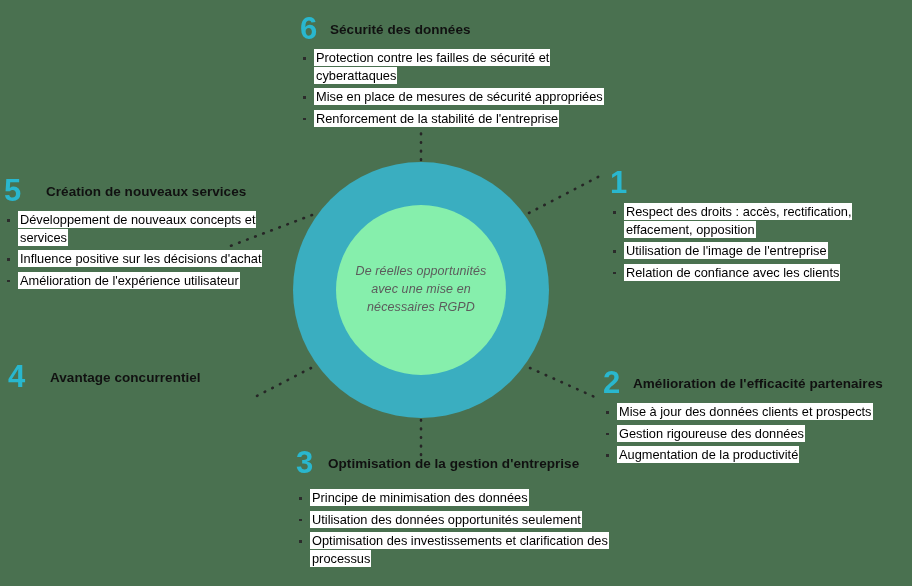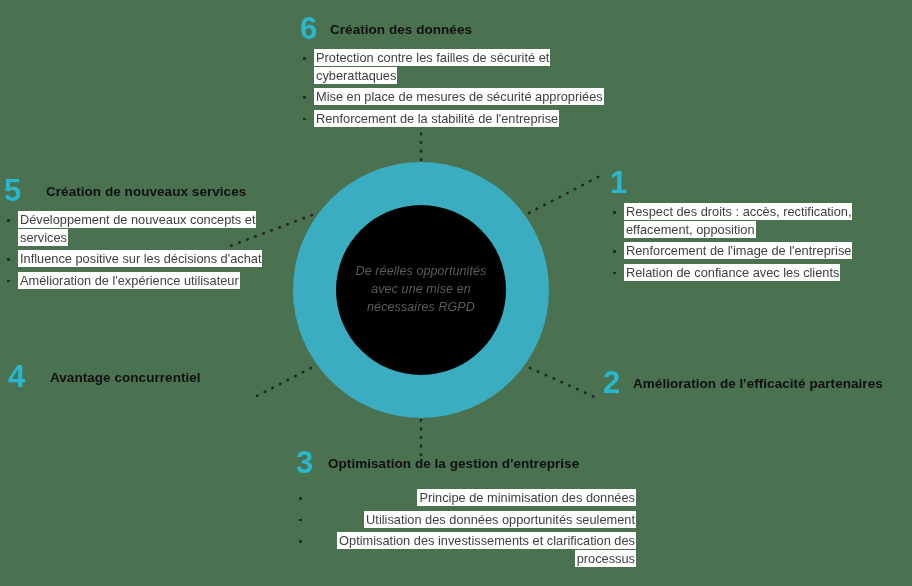--- a/index.html
+++ b/index.html
@@ -165,7 +165,7 @@
   <div class="section" id="sec6">
     <div class="sec-head">
       <div class="sec-num">6</div>
-      <div class="sec-title">Création des données</div>
+      <div class="sec-title">Sécurité des données</div>
     </div>
     <ul class="sec-list">
       <li><span class="txt">Protection contre les failles de sécurité et cyberattaques</span></li>

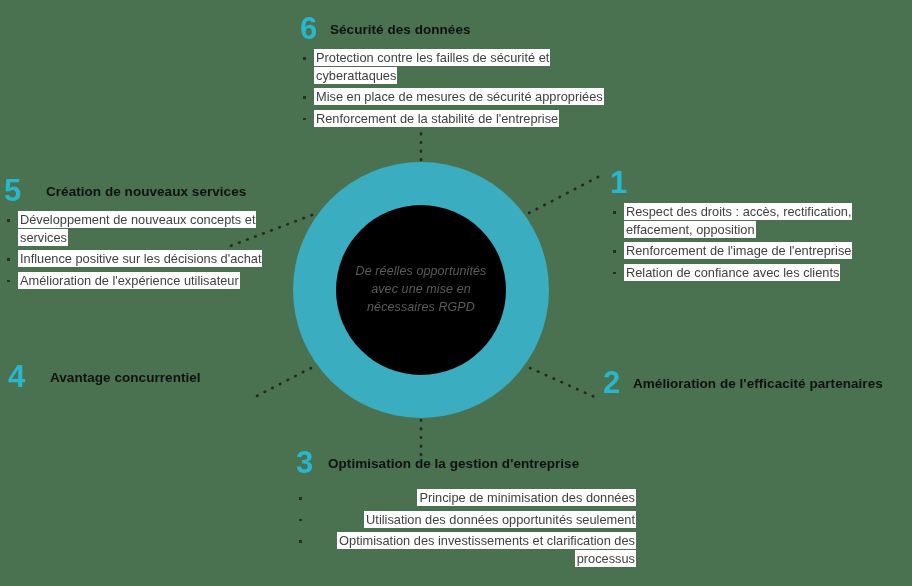--- a/index.html
+++ b/index.html
@@ -93,7 +93,7 @@
   }
   ul.sec-list li .txt {
     background: #ffffff;
-    color: #404040;
+    color: #000000;
     box-decoration-break: clone;
     -webkit-box-decoration-break: clone;
     padding: 1px 1px 1px 2px;

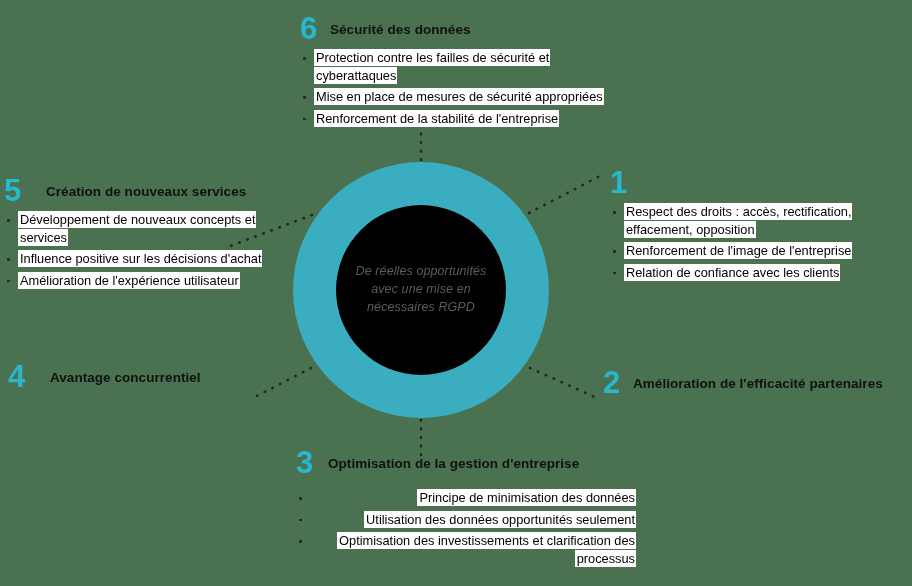--- a/index.html
+++ b/index.html
@@ -180,7 +180,7 @@
     </div>
     <ul class="sec-list">
       <li><span class="txt">Respect des droits : accès, rectification, effacement, opposition</span></li>
-      <li><span class="txt">Renforcement de l'image de l'entreprise</span></li>
+      <li><span class="txt">Utilisation de l'image de l'entreprise</span></li>
       <li><span class="txt">Relation de confiance avec les clients</span></li>
     </ul>
   </div>

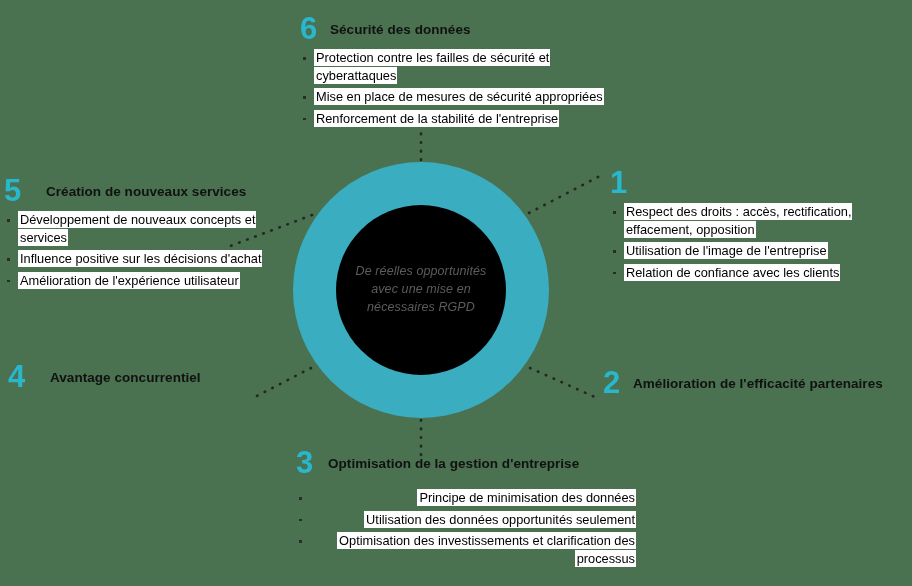--- a/index.html
+++ b/index.html
@@ -40,7 +40,7 @@
     width: 170px;
     height: 170px;
     border-radius: 50%;
-    background: #000000;
+    background: #86efac;
     display: flex;
     align-items: center;
     justify-content: center;

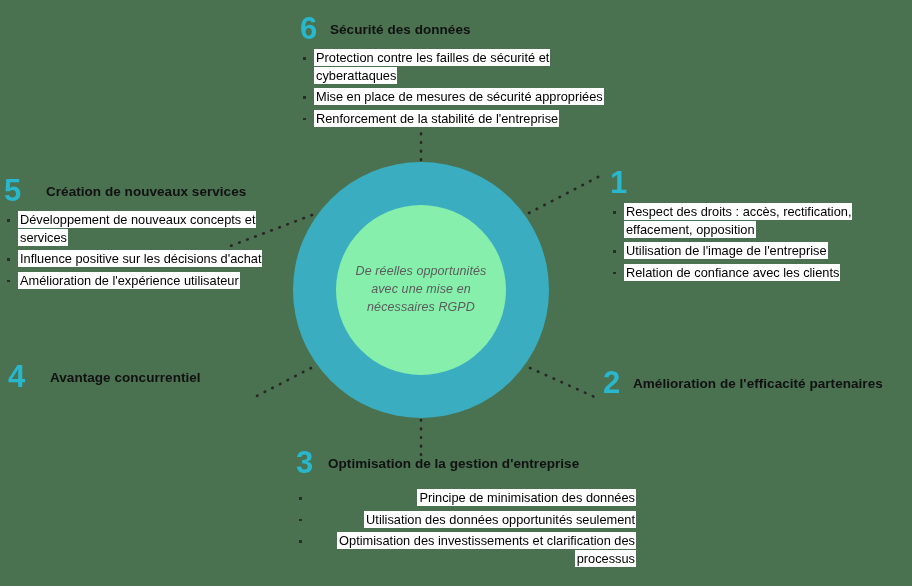--- a/index.html
+++ b/index.html
@@ -190,6 +190,11 @@
       <div class="sec-num">2</div>
       <div class="sec-title">Amélioration de l'efficacité partenaires</div>
     </div>
+    <ul class="sec-list">
+      <li><span class="txt">Mise à jour des données clients et prospects</span></li>
+      <li><span class="txt">Gestion rigoureuse des données</span></li>
+      <li><span class="txt">Augmentation de la productivité</span></li>
+    </ul>
   </div>
 
   <div class="section" id="sec3">

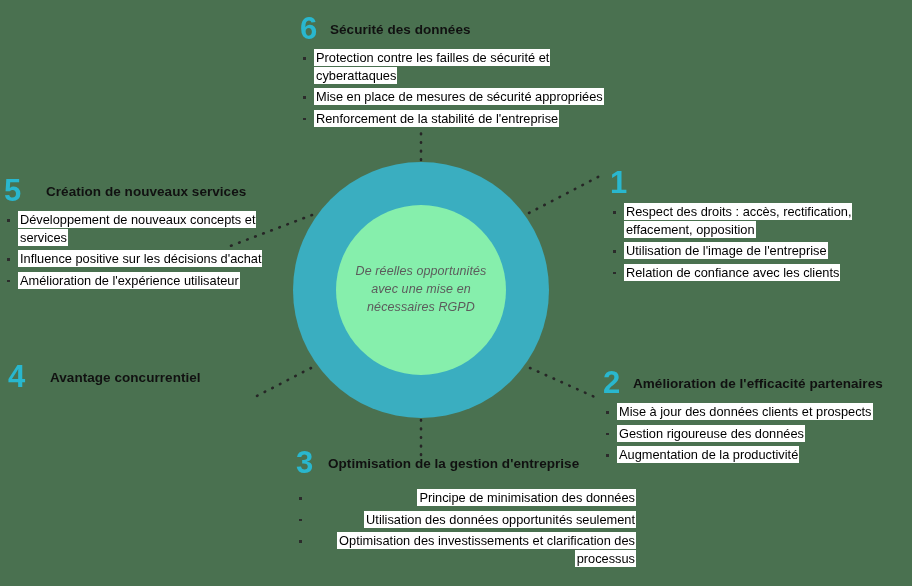--- a/index.html
+++ b/index.html
@@ -123,7 +123,7 @@
   #sec5 .sec-num { width: 42px; }
 
   #sec6 .sec-list, #sec1 .sec-list, #sec2 .sec-list, #sec3 .sec-list { margin-top: 6px; }
-  #sec3 .sec-list { margin-top: 12px; text-align: right; }
+  #sec3 .sec-list { margin-top: 12px; }
   #sec5 .sec-list { margin-top: 6px; }
   #sec4 .sec-list { margin-top: 6px; }
 

